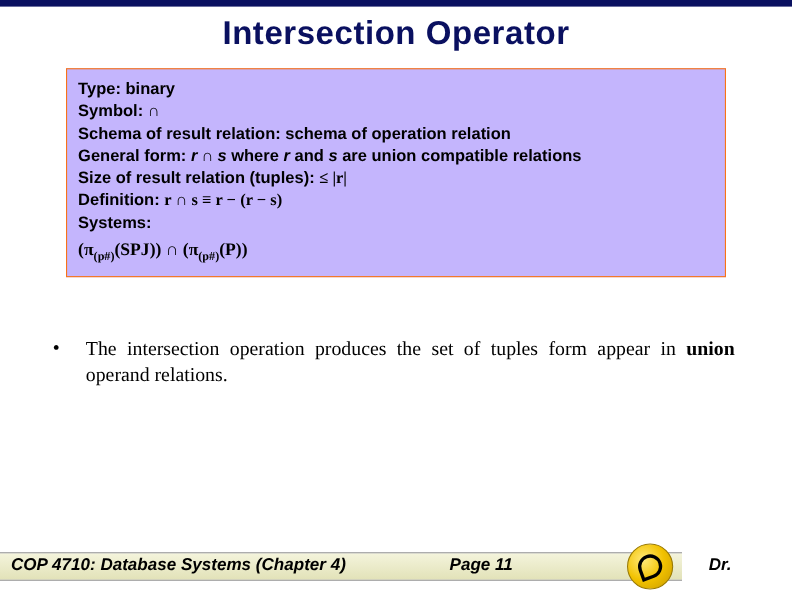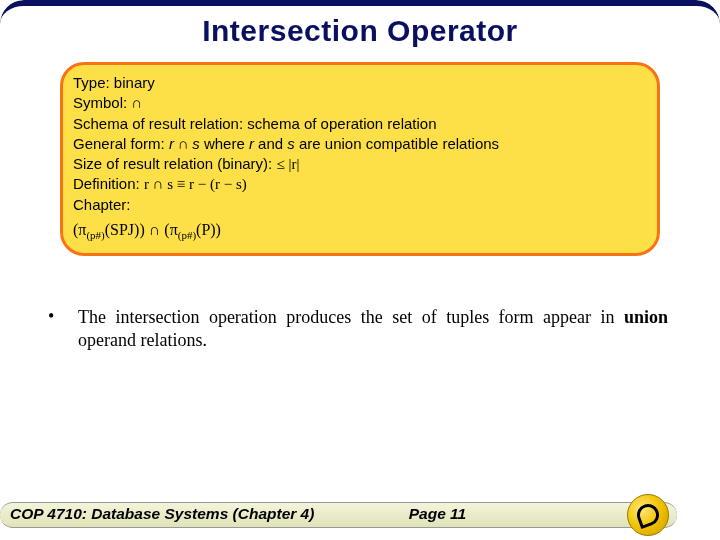--- a/index.html
+++ b/index.html
@@ -2,7 +2,7 @@
 <html><head>
 <meta charset="utf-8">
 <style>
-  * { margin: 0; padding: 0; box-sizing: border-box; border-radius: 24px; }
+  * { margin: 0; padding: 0; box-sizing: border-box; }
   html, body { width: 720px; height: 540px; font-family: Arial, Helvetica, sans-serif; background: #fff; overflow: hidden; }
   .slide { width: 720px; height: 540px; position: relative; border-top: 6px solid #0a1060; }
   .title { font-size: 30px; color: #0a1060; text-align: center; margin-top: 8px; font-family: "Arial", sans-serif; letter-spacing: 0.5px; }

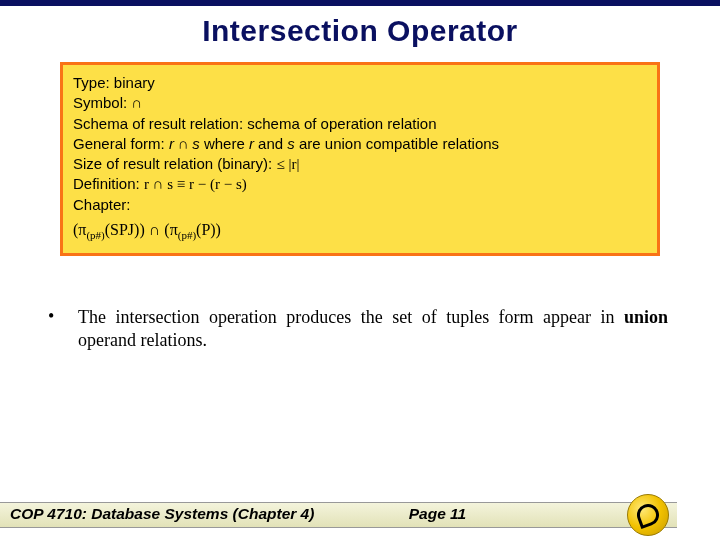--- a/index.html
+++ b/index.html
@@ -6,7 +6,7 @@
   html, body { width: 720px; height: 540px; font-family: Arial, Helvetica, sans-serif; background: #fff; overflow: hidden; }
   .slide { width: 720px; height: 540px; position: relative; border-top: 6px solid #0a1060; }
   .title { font-size: 30px; color: #0a1060; text-align: center; margin-top: 8px; font-family: "Arial", sans-serif; letter-spacing: 0.5px; }
-  .defbox { position: absolute; left: 60px; top: 56px; width: 600px; background: #fde047; border: 3px solid #f97316; padding: 8px 10px 10px 10px; font-size: 15px; line-height: 1.35; font-family: Arial, sans-serif; }
+  .defbox { position: absolute; left: 60px; top: 56px; width: 600px; background: #c4b5fd; border: 1px solid #f97316; padding: 8px 10px 10px 10px; font-size: 15px; line-height: 1.35; font-family: Arial, sans-serif; font-weight: bold; }
   .defbox .row { white-space: nowrap; }
   .ital { font-style: italic; }
   .example-line { text-align: left; font-family: "Times New Roman", serif; font-size: 16px; margin-top: 4px; }

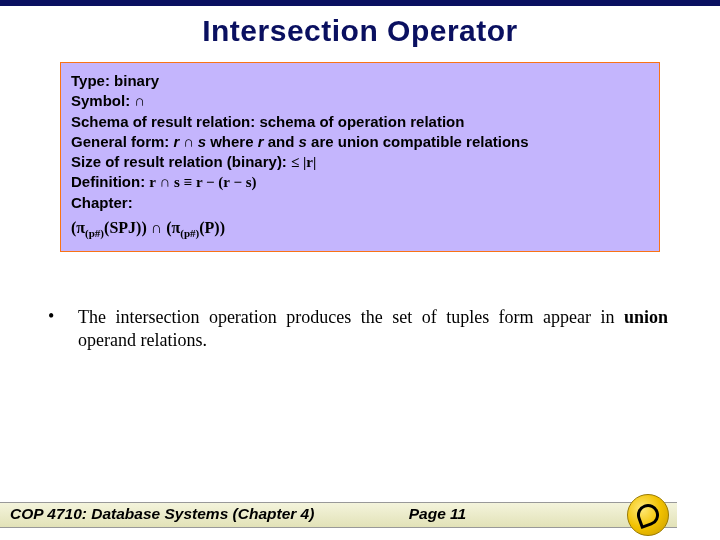--- a/index.html
+++ b/index.html
@@ -43,7 +43,7 @@
       <span>General form:  </span><span class="ital">r</span><span class="sym"> ∩ </span><span class="ital">s</span><span> where </span><span class="ital">r</span><span> and </span><span class="ital">s</span><span> are union compatible relations</span>
     </div>
     <div class="row">
-      <span>Size of result relation (binary):  </span><span class="sym">≤ |r|</span>
+      <span>Size of result relation (tuples):  </span><span class="sym">≤ |r|</span>
     </div>
     <div class="row">
       <span>Definition:  </span><span class="sym">r ∩ s ≡ r − (r − s)</span>

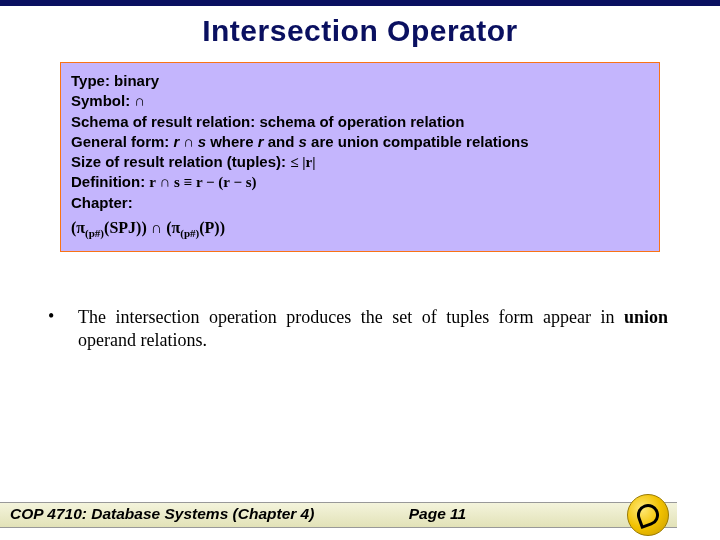--- a/index.html
+++ b/index.html
@@ -48,7 +48,7 @@
     <div class="row">
       <span>Definition:  </span><span class="sym">r ∩ s ≡ r − (r − s)</span>
     </div>
-    <div class="row">Chapter:</div>
+    <div class="row">Systems:</div>
     <div class="example-line">
       <span>(π</span><span class="sub">(p#)</span><span>(SPJ)) </span><span>∩</span><span> (π</span><span class="sub">(p#)</span><span>(P))</span>
     </div>

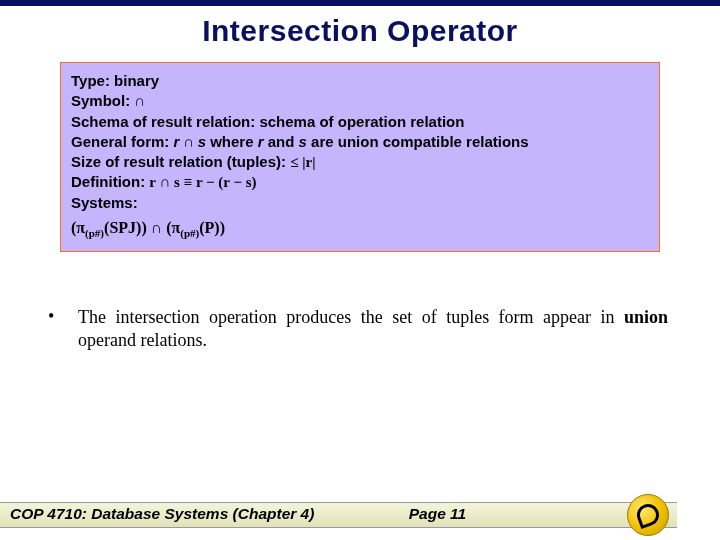--- a/index.html
+++ b/index.html
@@ -14,7 +14,7 @@
   .bullet-wrap { position: absolute; left: 48px; top: 300px; width: 620px; font-family: "Times New Roman", serif; font-size: 18px; display: flex; }
   .bullet-mark { width: 30px; flex: 0 0 30px; }
   .bullet-text { text-align: justify; line-height: 1.25; }
-  .footer { position: absolute; left: 0; bottom: 0; width: 677px; height: 48px; padding-left: 12px; }
+  .footer { position: absolute; left: 0; bottom: 0; width: 620px; height: 48px; padding-left: 12px; }
   .footer .bar { position: absolute; left: 0; right: 0; top: 10px; height: 26px; background: linear-gradient(#f4f4dc, #e2e2b8); border-top: 1px solid #999; border-bottom: 1px solid #999; }
   .footer .txt { position: absolute; left: 10px; top: 13px; font-family: Arial, sans-serif; font-weight: bold; font-style: italic; font-size: 15.5px; color: #000; width: 700px; }
   .footer .course { display: inline-block; }

